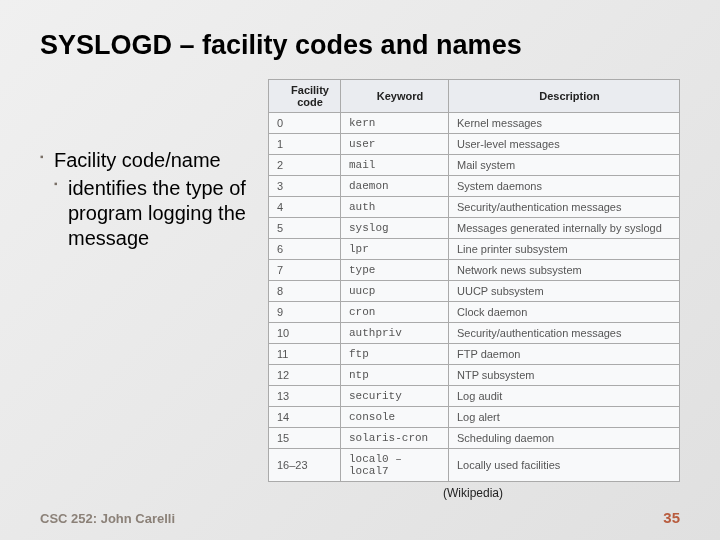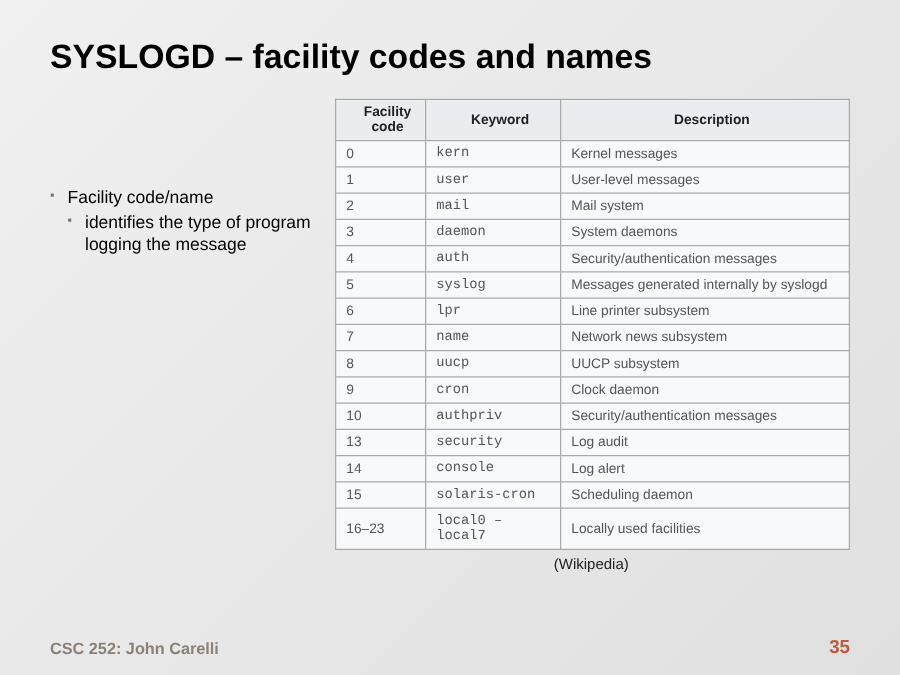--- a/index.html
+++ b/index.html
@@ -30,7 +30,7 @@
   .left-col {
     width: 210px;
     padding-top: 70px;
-    font-size: 14px;
+    font-size: 20px;
     color: #000;
   }
   .bullet-list .b1 {

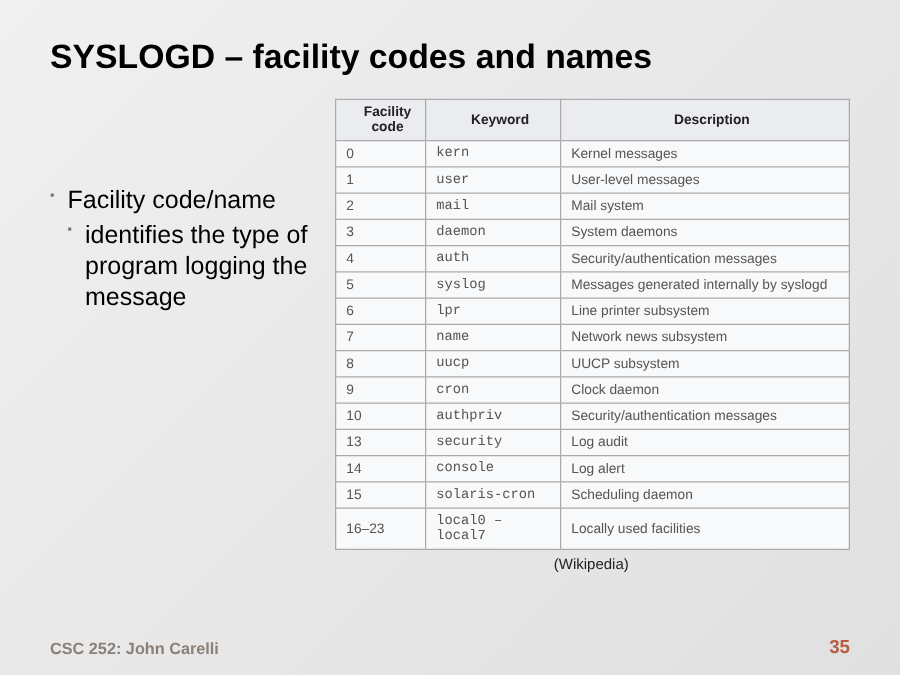--- a/index.html
+++ b/index.html
@@ -165,7 +165,7 @@
             </tr>
             <tr>
               <td class="code">7</td>
-              <td class="kw">name</td>
+              <td class="kw">type</td>
               <td>Network news subsystem</td>
             </tr>
             <tr>

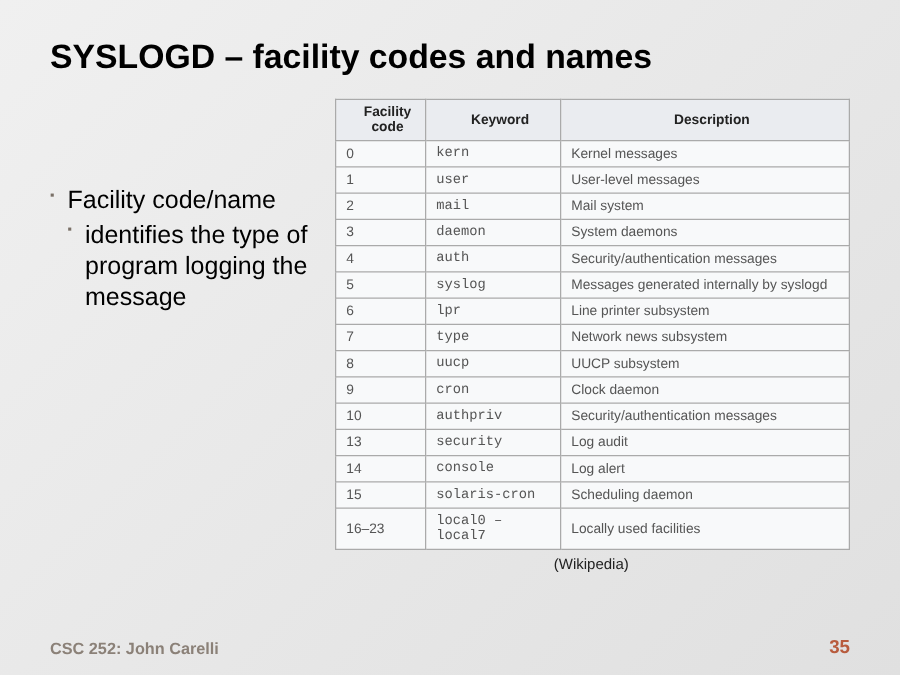--- a/index.html
+++ b/index.html
@@ -184,6 +184,11 @@
               <td>Security/authentication messages</td>
             </tr>
             <tr>
+              <td class="code">11</td>
+              <td class="kw">ftp</td>
+              <td>FTP daemon</td>
+            </tr>
+            <tr>
               <td class="code">13</td>
               <td class="kw">security</td>
               <td>Log audit</td>

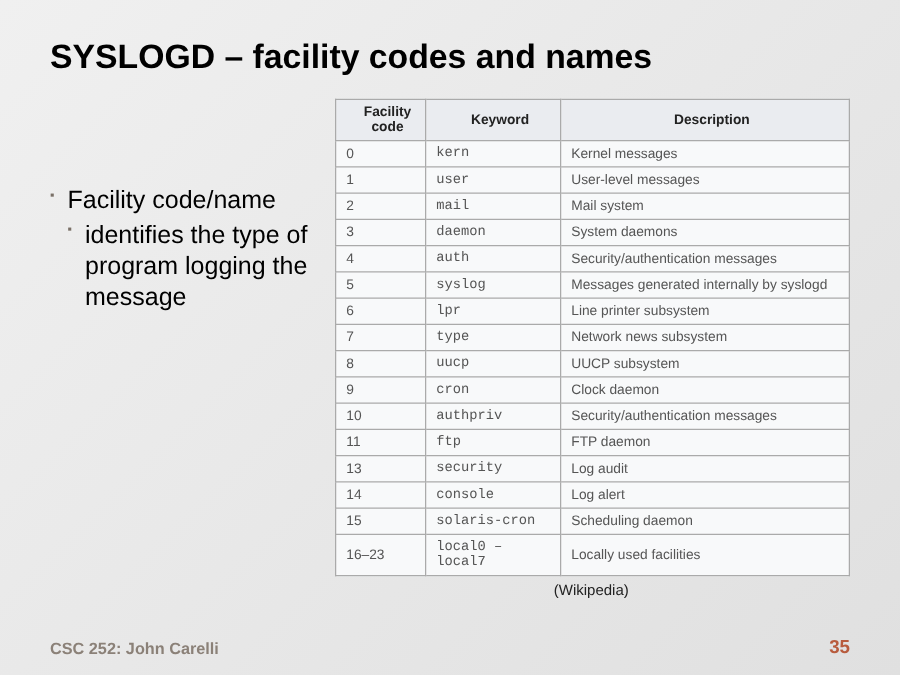--- a/index.html
+++ b/index.html
@@ -189,6 +189,11 @@
               <td>FTP daemon</td>
             </tr>
             <tr>
+              <td class="code">12</td>
+              <td class="kw">ntp</td>
+              <td>NTP subsystem</td>
+            </tr>
+            <tr>
               <td class="code">13</td>
               <td class="kw">security</td>
               <td>Log audit</td>

